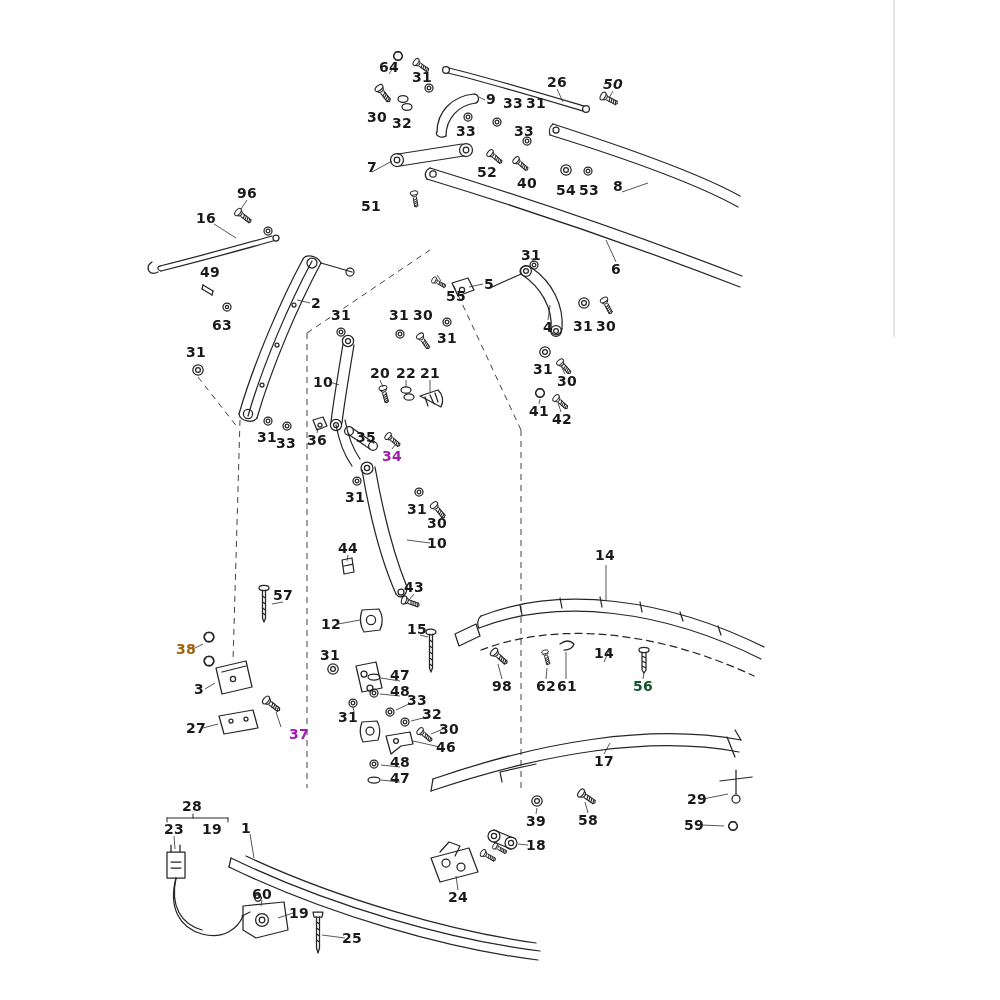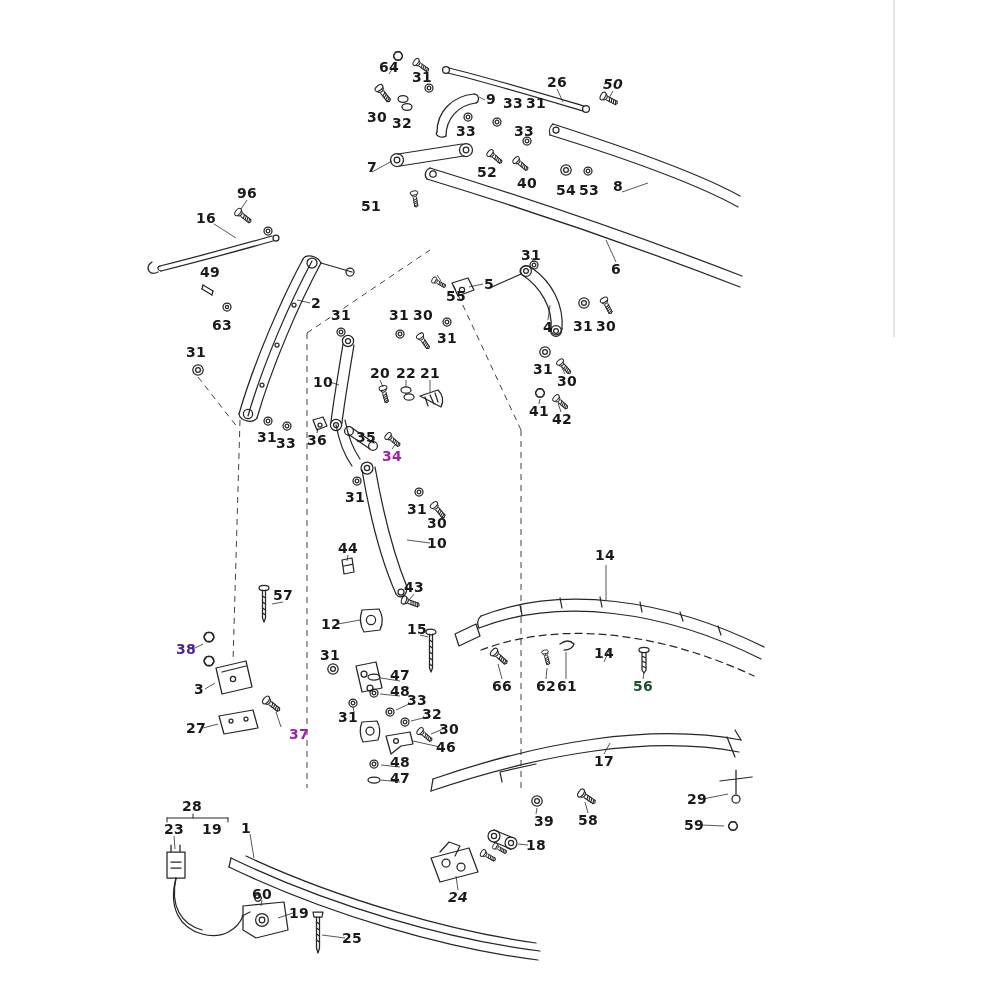--- a/index.html
+++ b/index.html
@@ -477,7 +477,7 @@
       <div class="part-label" style="left: 414px; top: 587px; color: rgb(25, 25, 25);">43</div>
       <div class="part-label" style="left: 331px; top: 624px; color: rgb(25, 25, 25);">12</div>
       <div class="part-label" style="left: 417px; top: 629px; color: rgb(25, 25, 25);">15</div>
-      <div class="part-label" style="left: 186px; top: 649px; color: #4c1d95;">38</div>
+      <div class="part-label" style="left: 186px; top: 649px; color: #a16207;">38</div>
       <div class="part-label" style="left: 330px; top: 655px; color: rgb(25, 25, 25);">31</div>
       <div class="part-label" style="left: 400px; top: 675px; color: rgb(25, 25, 25);">47</div>
       <div class="part-label" style="left: 400px; top: 691px; color: rgb(25, 25, 25);">48</div>

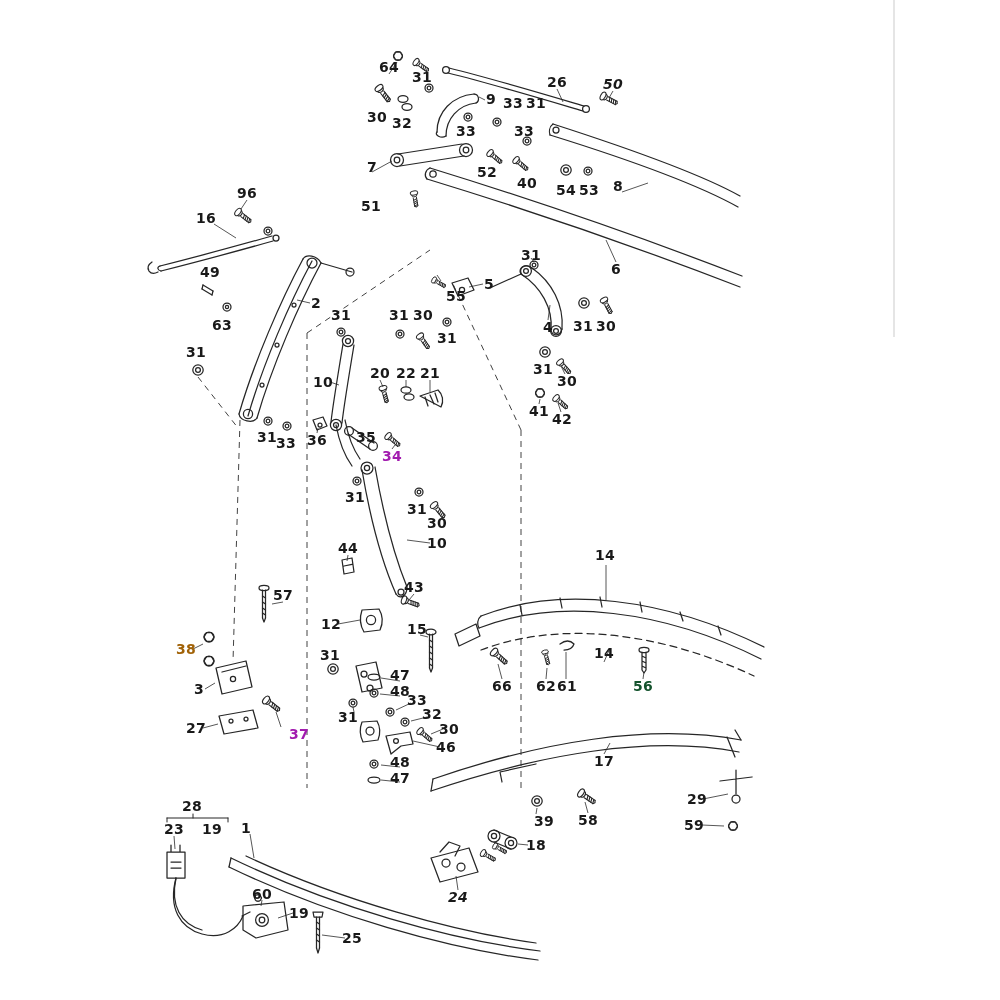--- a/index.html
+++ b/index.html
@@ -490,7 +490,7 @@
       <div class="part-label" style="left: 299px; top: 734px; color: #a21caf;">37</div>
       <div class="part-label" style="left: 446px; top: 747px; color: rgb(25, 25, 25);">46</div>
       <div class="part-label" style="left: 604px; top: 653px; color: rgb(25, 25, 25);">14</div>
-      <div class="part-label" style="left: 502px; top: 686px; color: rgb(25, 25, 25);">66</div>
+      <div class="part-label" style="left: 502px; top: 686px; color: rgb(25, 25, 25);">98</div>
       <div class="part-label" style="left: 546px; top: 686px; color: rgb(25, 25, 25);">62</div>
       <div class="part-label" style="left: 567px; top: 686px; color: rgb(25, 25, 25);">61</div>
       <div class="part-label" style="left: 643px; top: 686px; color: #14532d;">56</div>

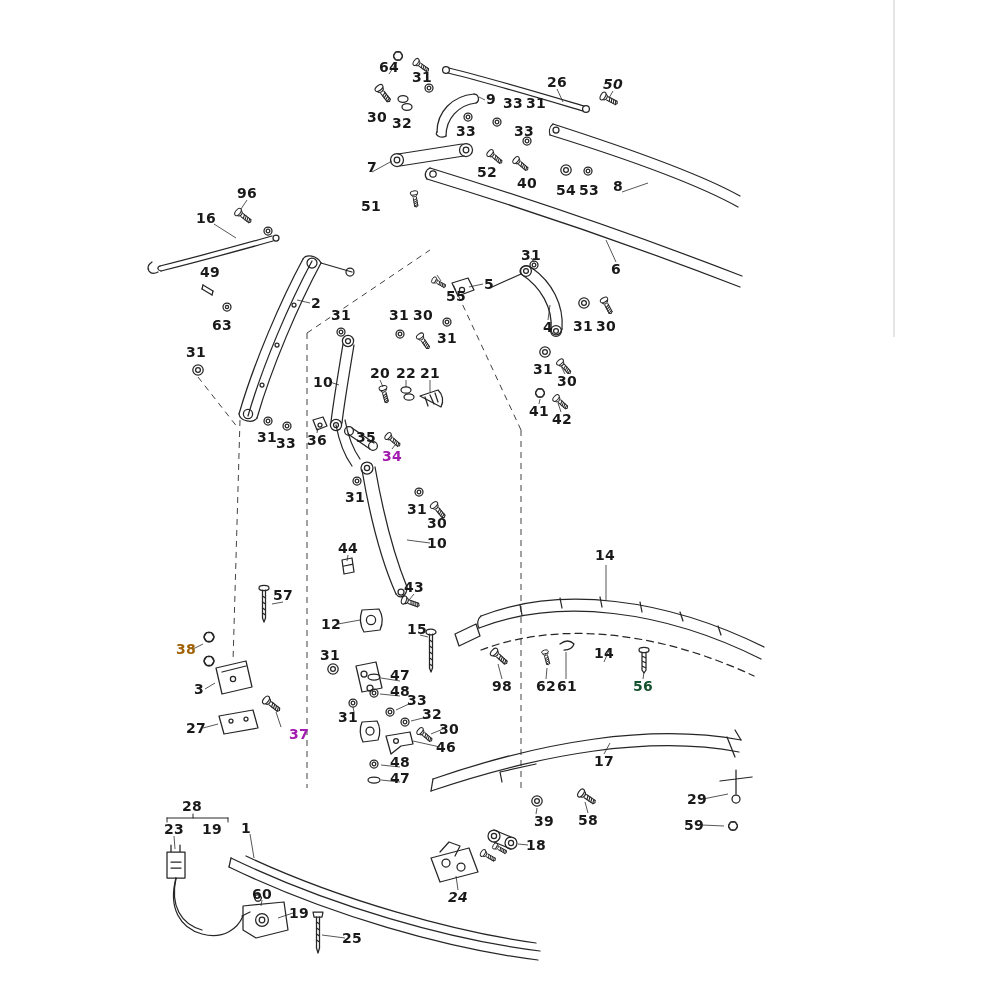--- a/index.html
+++ b/index.html
@@ -503,7 +503,7 @@
       <div class="part-label" style="left: 174px; top: 829px; color: rgb(25, 25, 25);">23</div>
       <div class="part-label" style="left: 212px; top: 829px; color: rgb(25, 25, 25);">19</div>
       <div class="part-label" style="left: 246px; top: 828px; color: rgb(25, 25, 25);">1</div>
-      <div class="part-label" style="left: 536px; top: 821px; color: rgb(25, 25, 25); margin-left: 8px;">39</div>
+      <div class="part-label" style="left: 536px; top: 821px; color: rgb(25, 25, 25);">39</div>
       <div class="part-label" style="left: 588px; top: 820px; color: rgb(25, 25, 25);">58</div>
       <div class="part-label" style="left: 536px; top: 845px; color: rgb(25, 25, 25);">18</div>
       <div class="part-label" style="left: 458px; top: 897px; color: rgb(25, 25, 25); font-style: italic;">24</div>

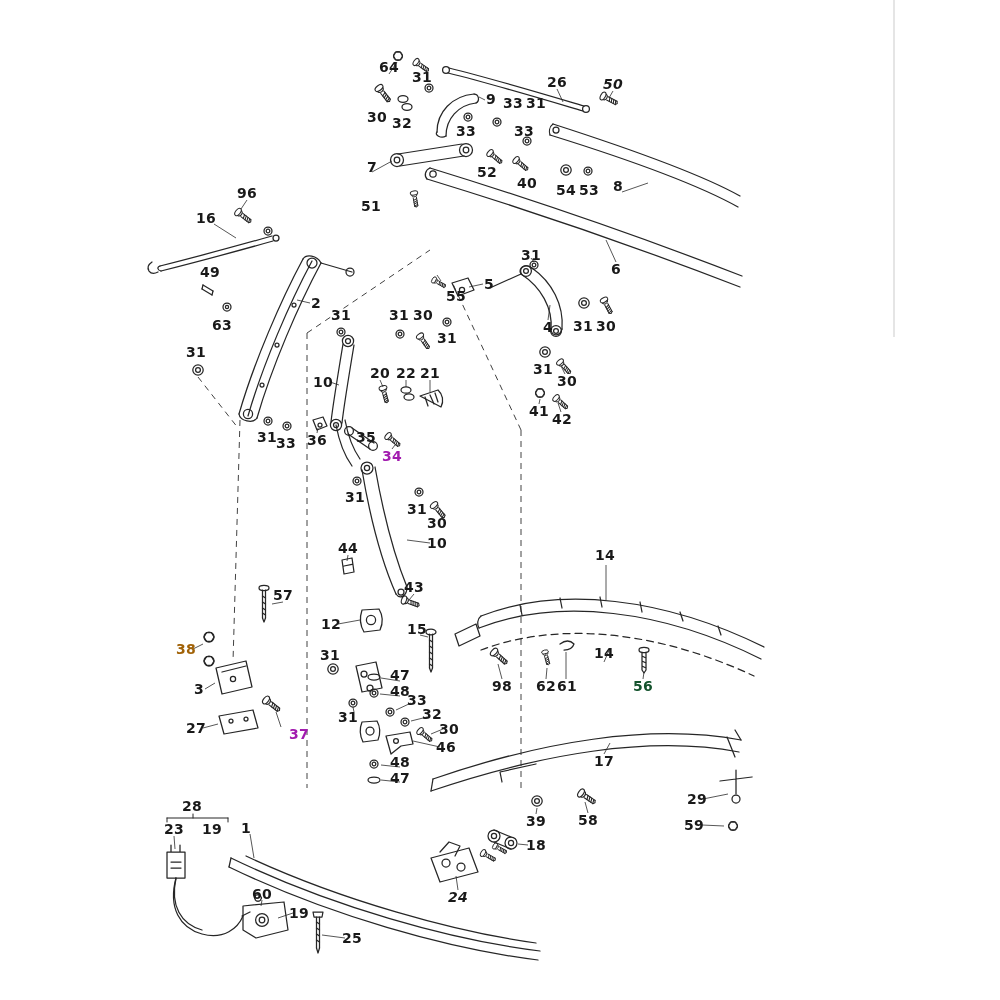--- a/index.html
+++ b/index.html
@@ -506,7 +506,7 @@
       <div class="part-label" style="left: 536px; top: 821px; color: rgb(25, 25, 25);">39</div>
       <div class="part-label" style="left: 588px; top: 820px; color: rgb(25, 25, 25);">58</div>
       <div class="part-label" style="left: 536px; top: 845px; color: rgb(25, 25, 25);">18</div>
-      <div class="part-label" style="left: 458px; top: 897px; color: rgb(25, 25, 25); font-style: italic;">24</div>
+      <div class="part-label" style="left: 458px; top: 897px; color: rgb(25, 25, 25);">24</div>
       <div class="part-label" style="left: 262px; top: 894px; color: rgb(25, 25, 25);">60</div>
       <div class="part-label" style="left: 299px; top: 913px; color: rgb(25, 25, 25);">19</div>
       <div class="part-label" style="left: 352px; top: 938px; color: rgb(25, 25, 25);">25</div>

